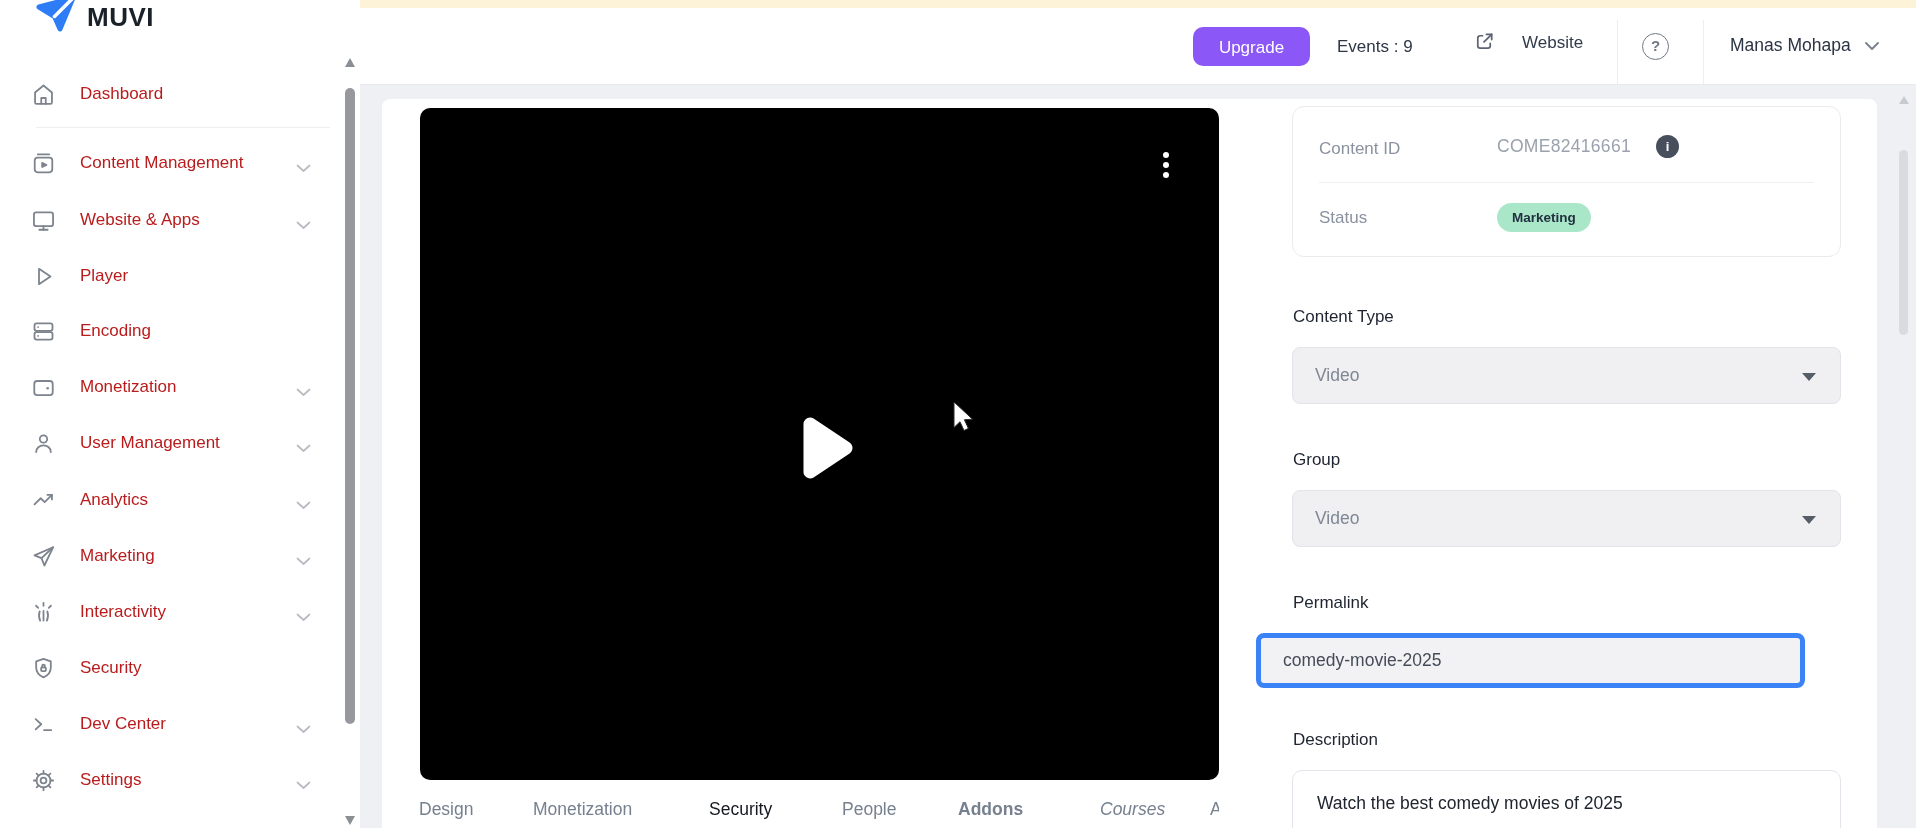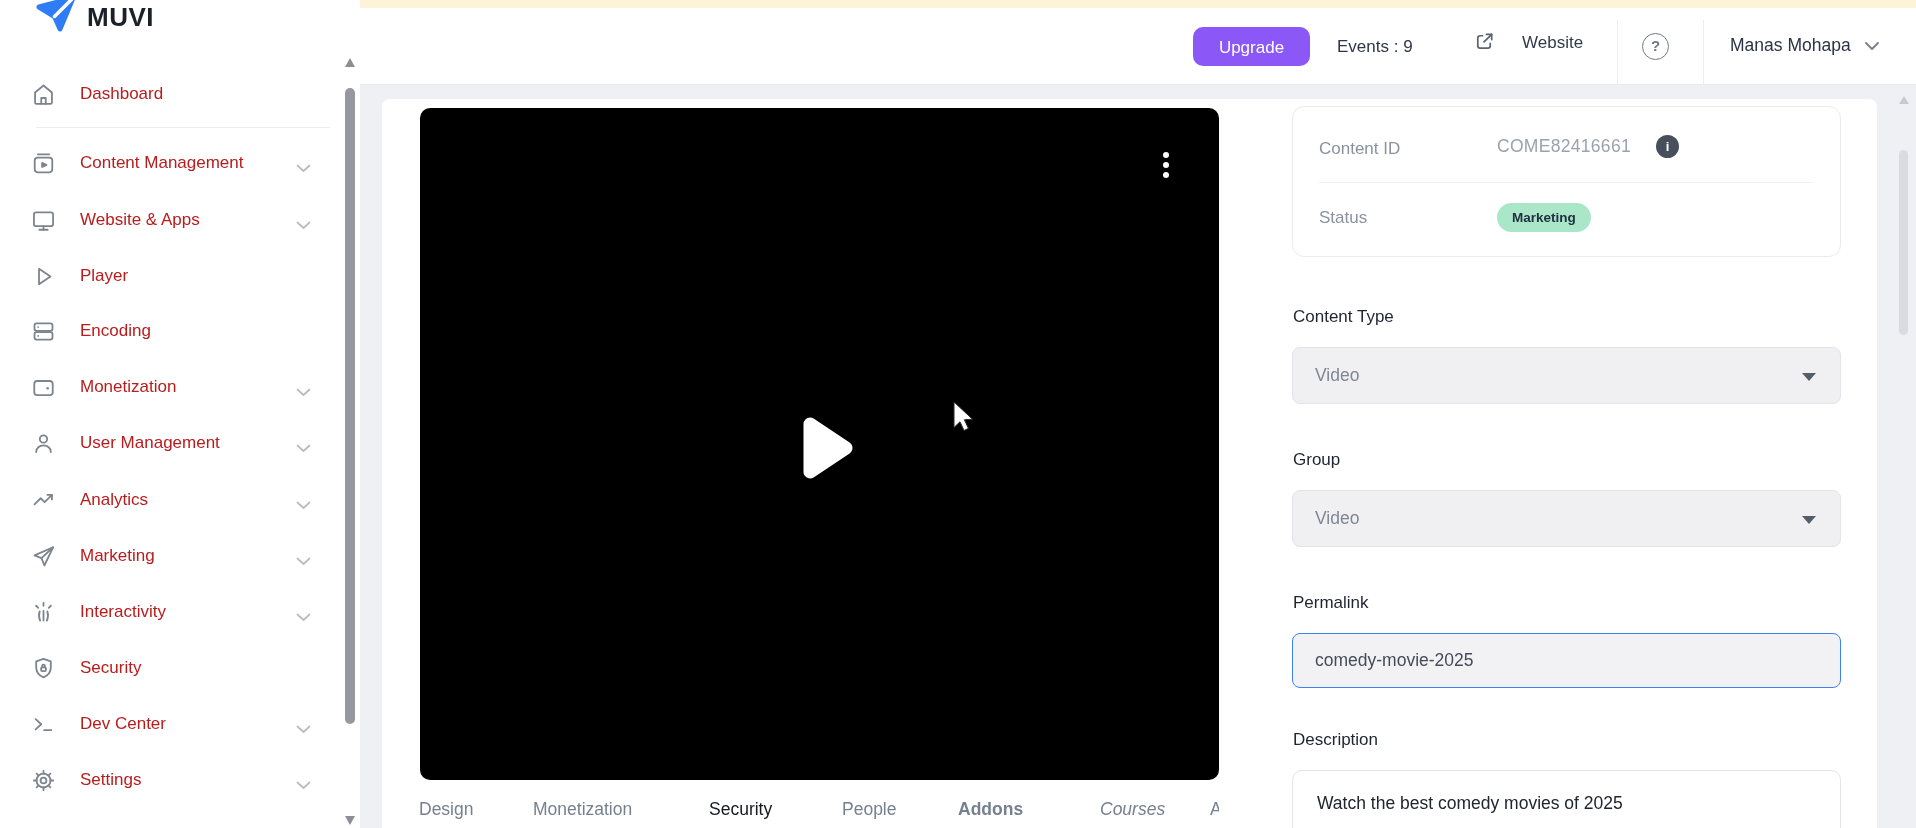--- a/index.html
+++ b/index.html
@@ -44,7 +44,7 @@
   .select{position:absolute;left:910px;width:549px;height:57px;background:#f0f0f3;border:1px solid #e3e4e9;border-radius:8px;
     font-size:17.5px;color:#7f8794;line-height:55px;padding-left:22px;cursor:pointer;}
   .caret{position:absolute;right:24px;top:25px;width:0;height:0;border-left:7px solid transparent;border-right:7px solid transparent;border-top:8px solid #565d68;}
-  .tinput{position:absolute;left:910px;top:534px;width:549px;height:55px;background:#f2f2f5;border:1px solid #3b82f6;border-radius:8px;
+  .tinput{position:absolute;left:874px;top:534px;width:549px;height:55px;background:#f2f2f5;border:5px solid #3b82f6;border-radius:8px;
     font-size:17.5px;color:#454c58;padding:0 22px;outline:none;}
   .tarea{position:absolute;left:910px;top:671px;width:549px;height:140px;background:#fff;border:1px solid #e3e5ea;border-radius:10px;
     font-size:17.5px;color:#20262f;padding:22px 24px;outline:none;resize:none;}

